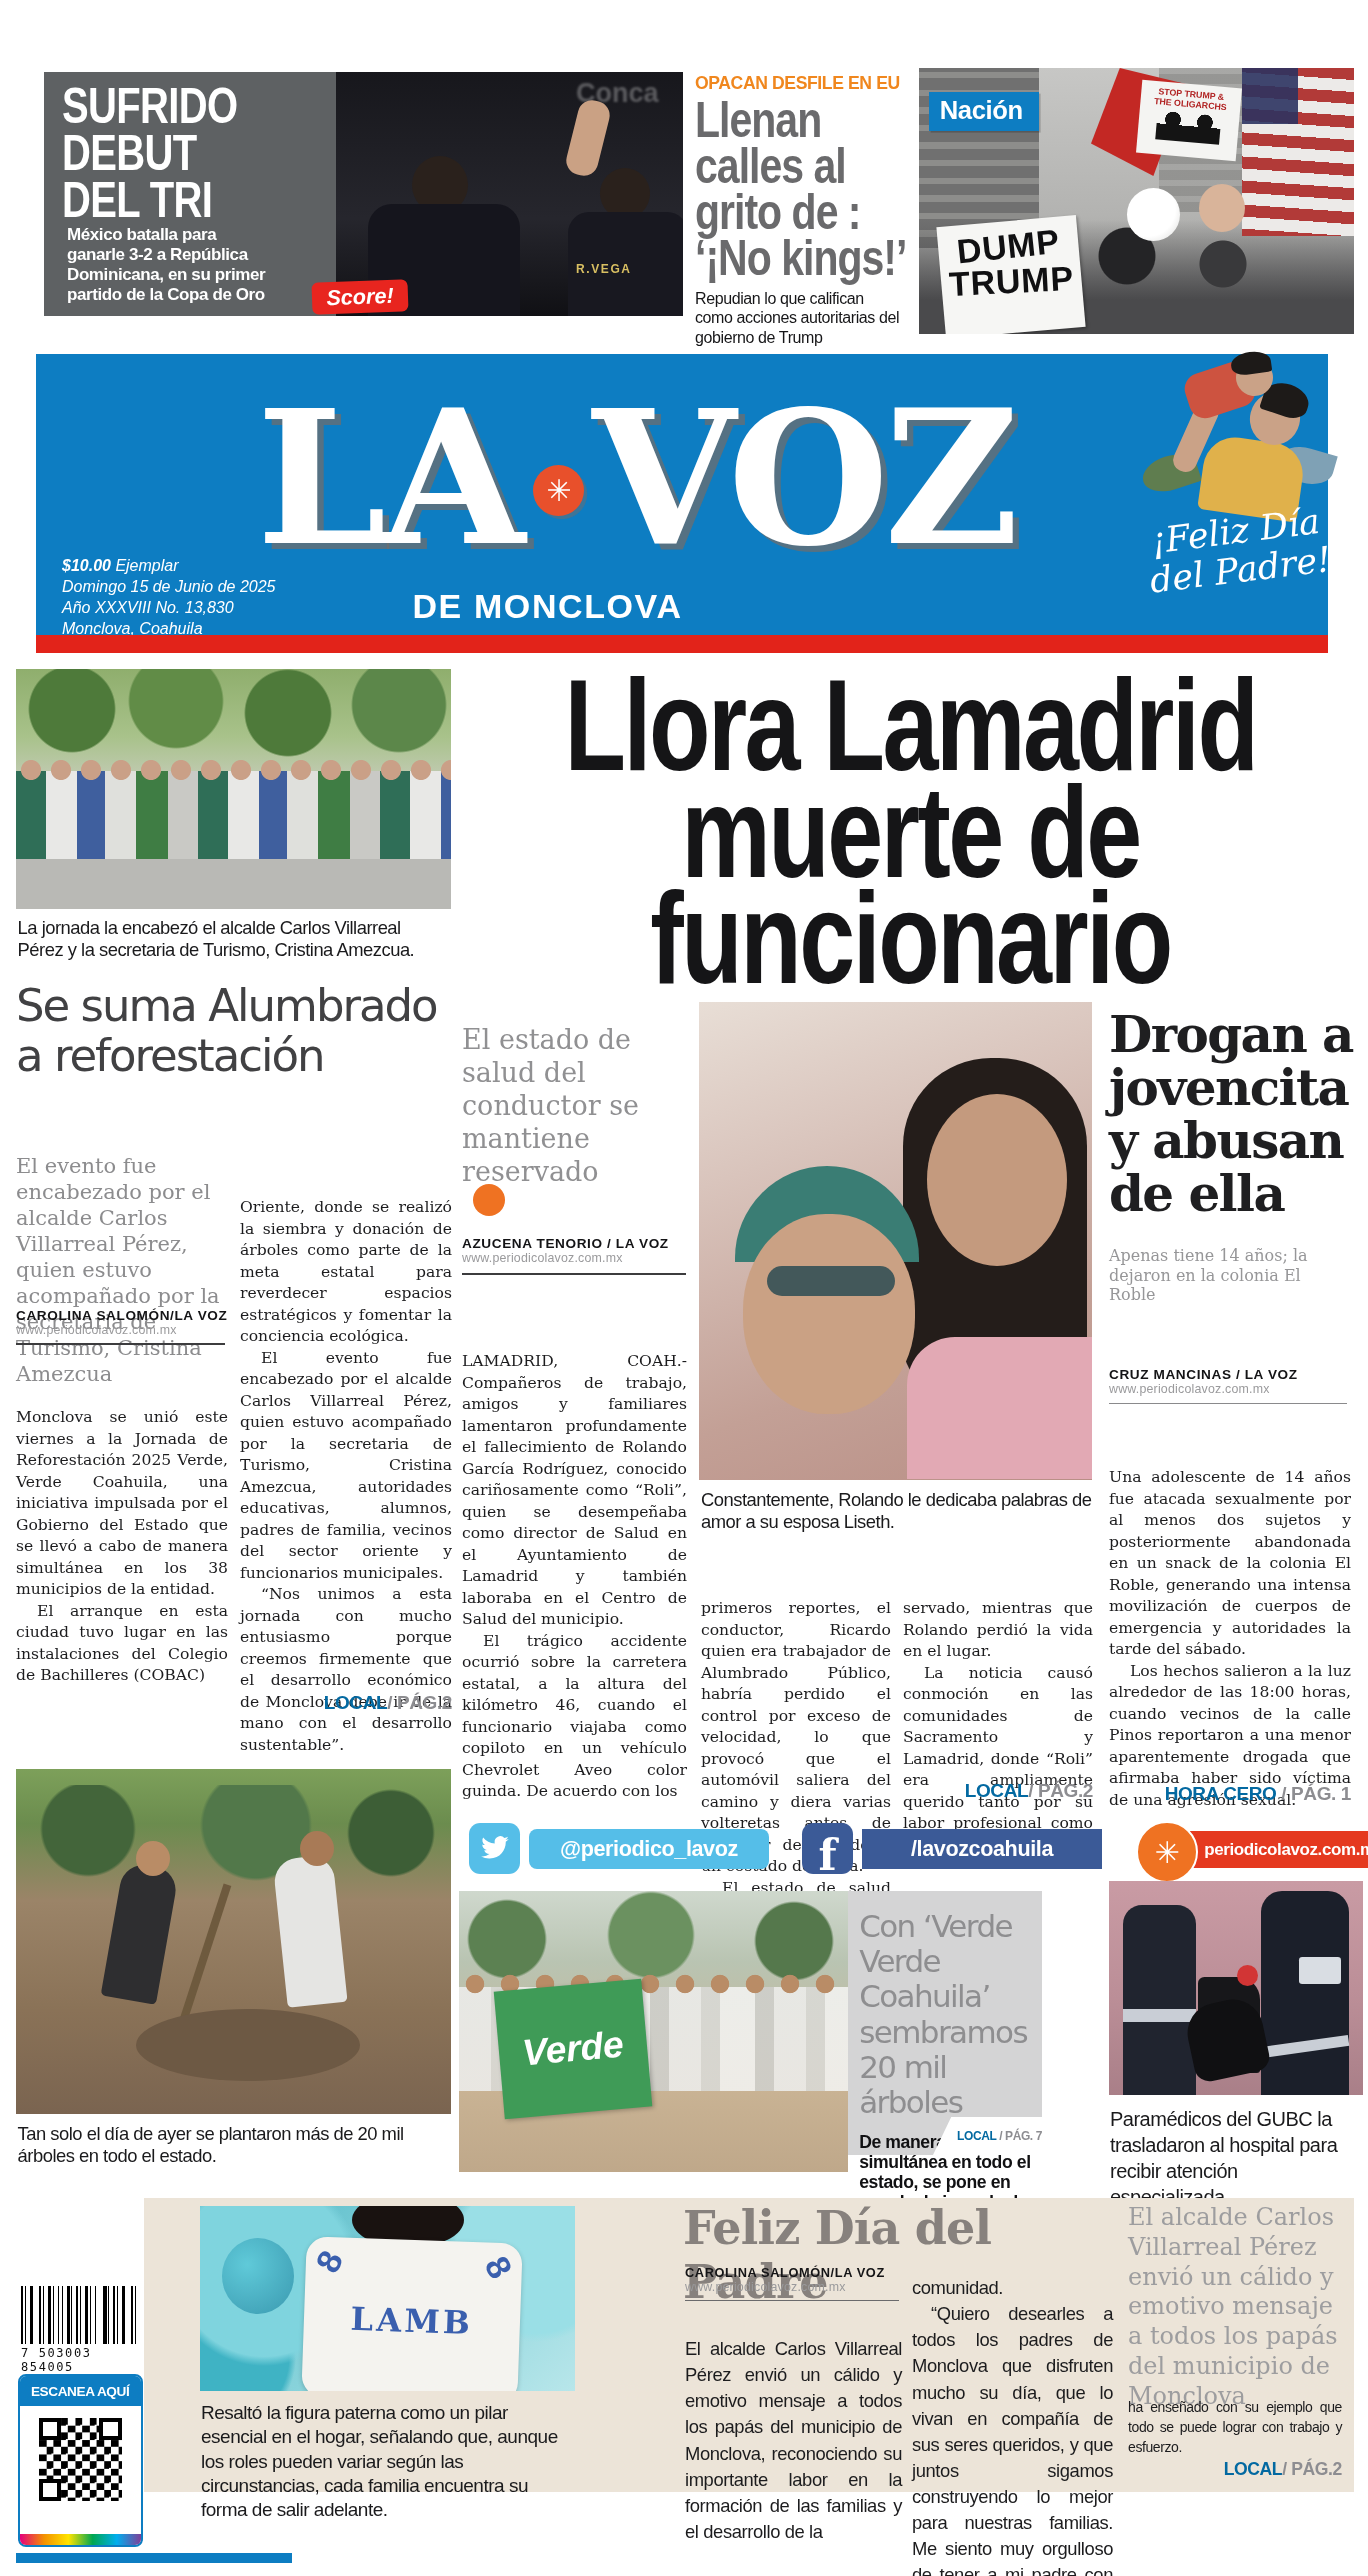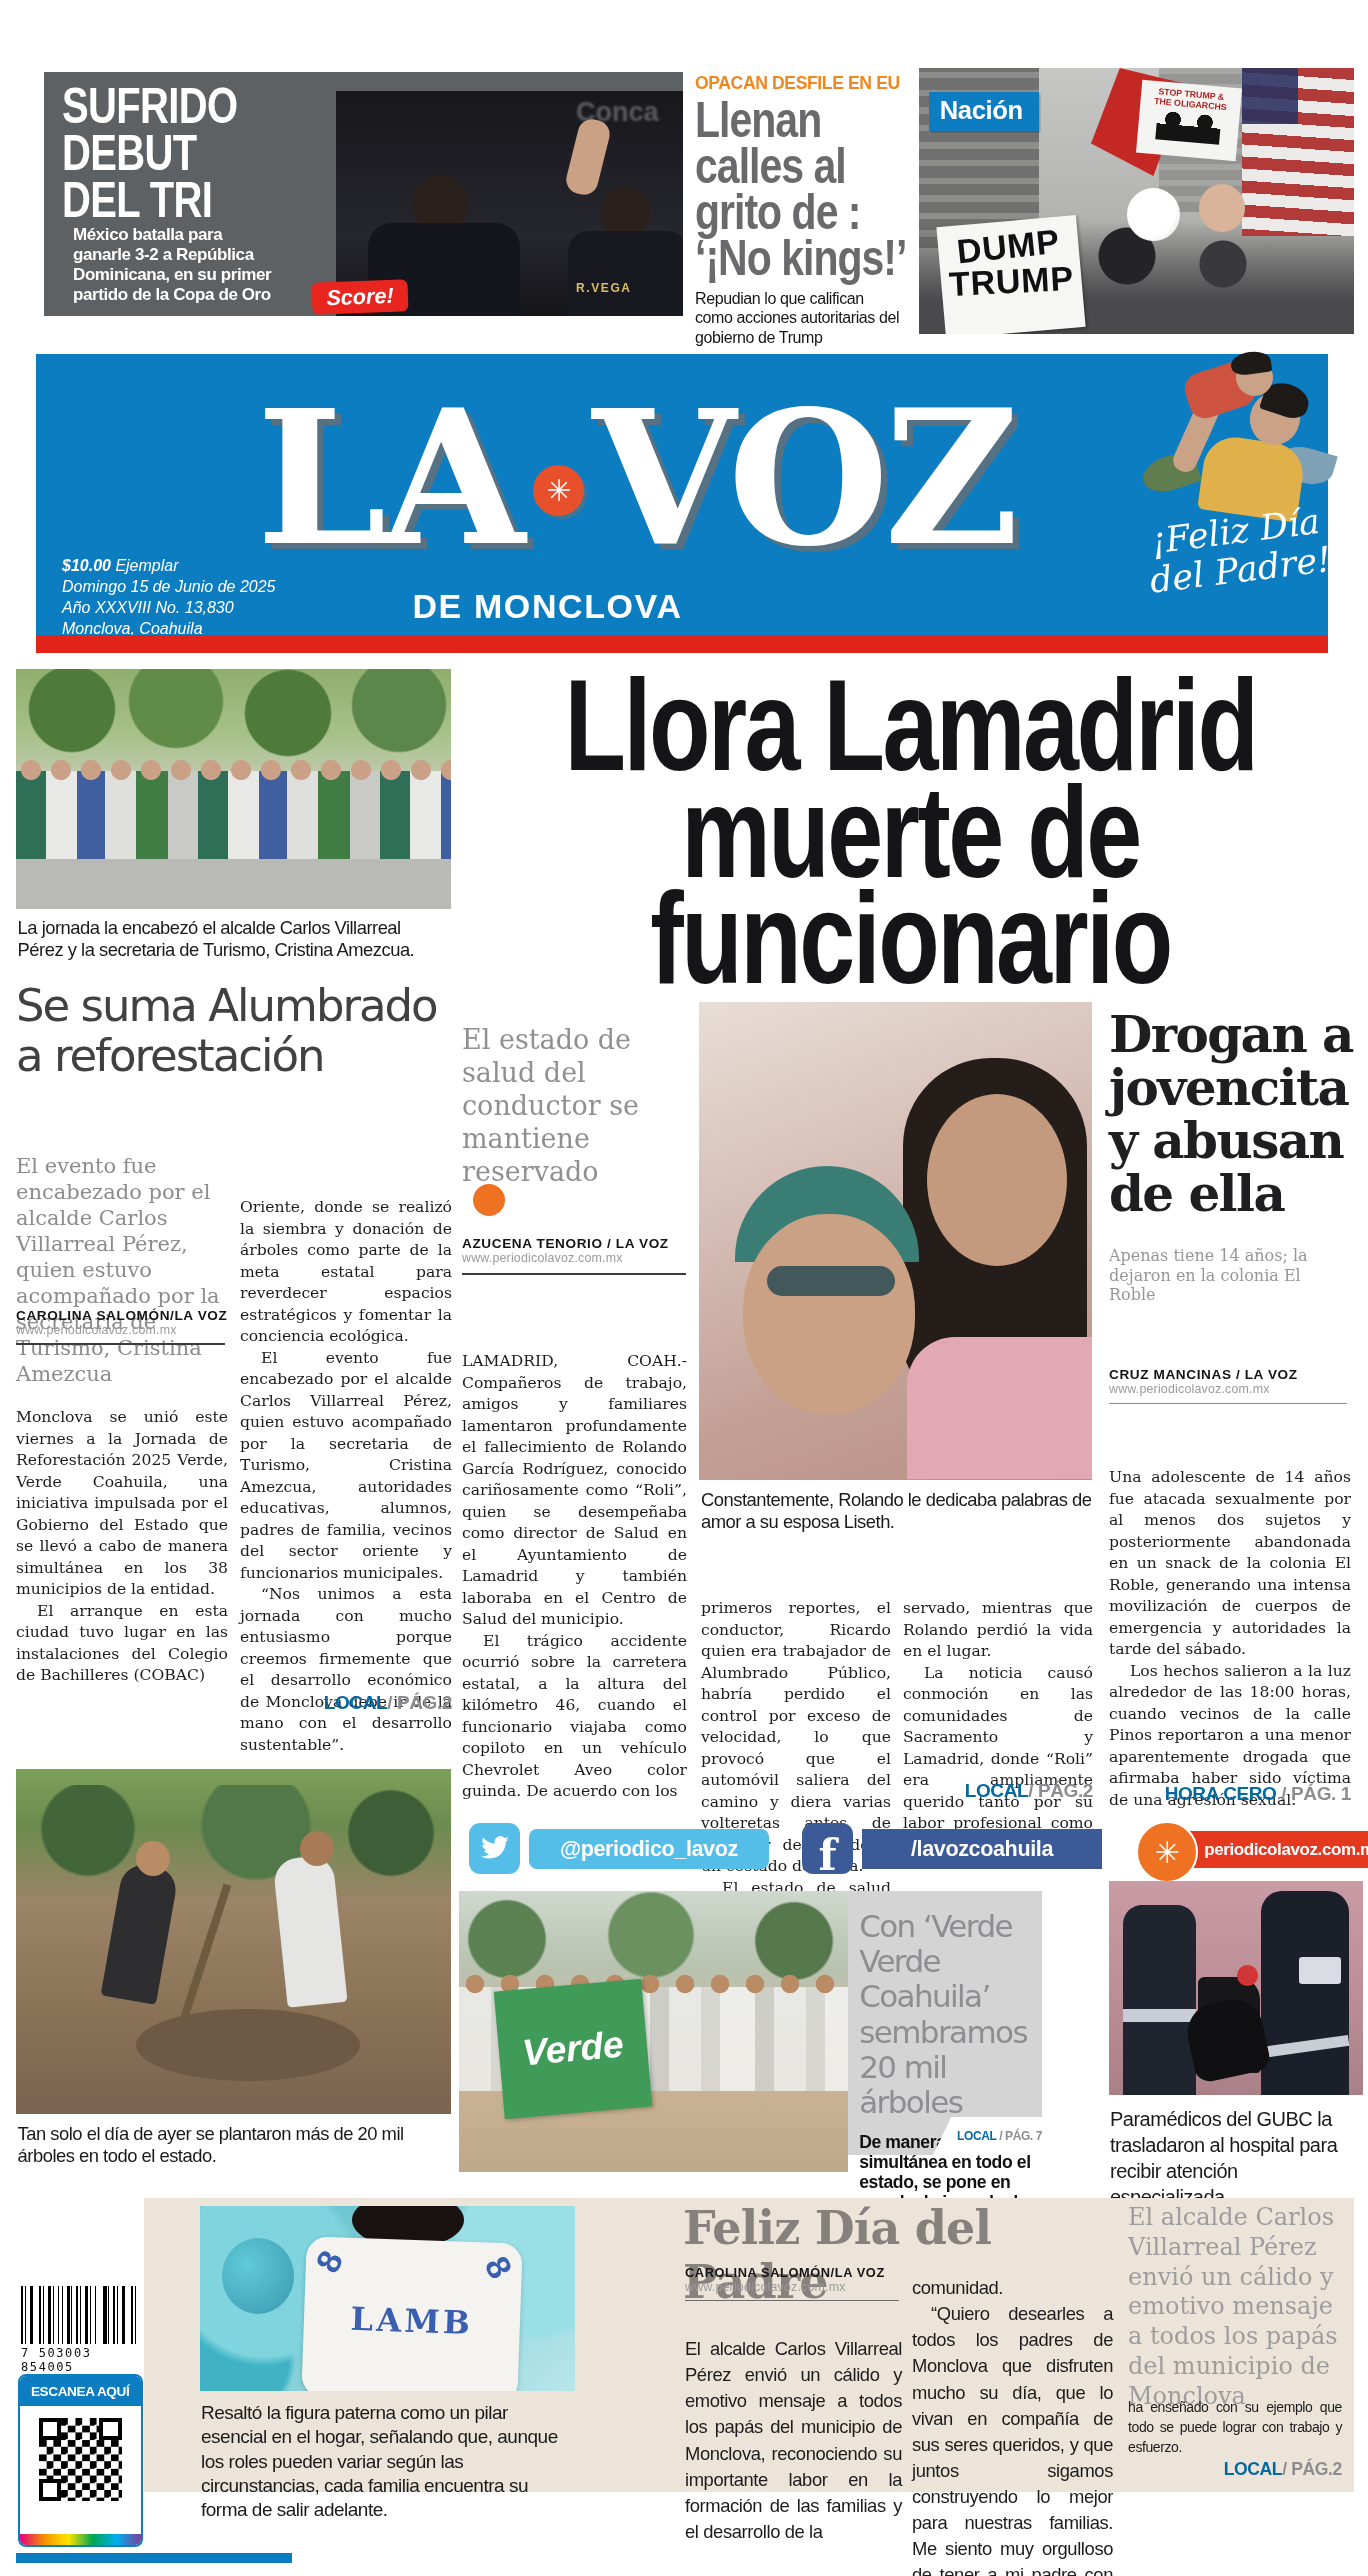--- a/index.html
+++ b/index.html
@@ -28,7 +28,7 @@
 
   <div class="abs" style="left:44px;top:72px;width:639px;height:244px;background:#5e6163;overflow:hidden;">
 
-    <div class="photo" style="left:292px;top:0;width:347px;height:244px;background:linear-gradient(180deg,#17171c 0%,#26262d 60%,#101014 100%);margin-top:19px;">
+    <div class="photo" style="left:292px;top:0;width:347px;height:244px;background:linear-gradient(180deg,#17171c 0%,#26262d 60%,#101014 100%);">
       <div class="abs" style="left:240px;top:6.4px;color:#ffffff;opacity:.28;font-size:27px;font-weight:bold;filter:blur(0.8px);">Conca</div>
       <div class="abs" style="left:76px;top:84px;width:56px;height:58px;border-radius:50%;background:#2a211c;"></div>
       <div class="abs" style="left:32px;top:132px;width:152px;height:116px;border-radius:24px 24px 0 0;background:#15151d;"></div>

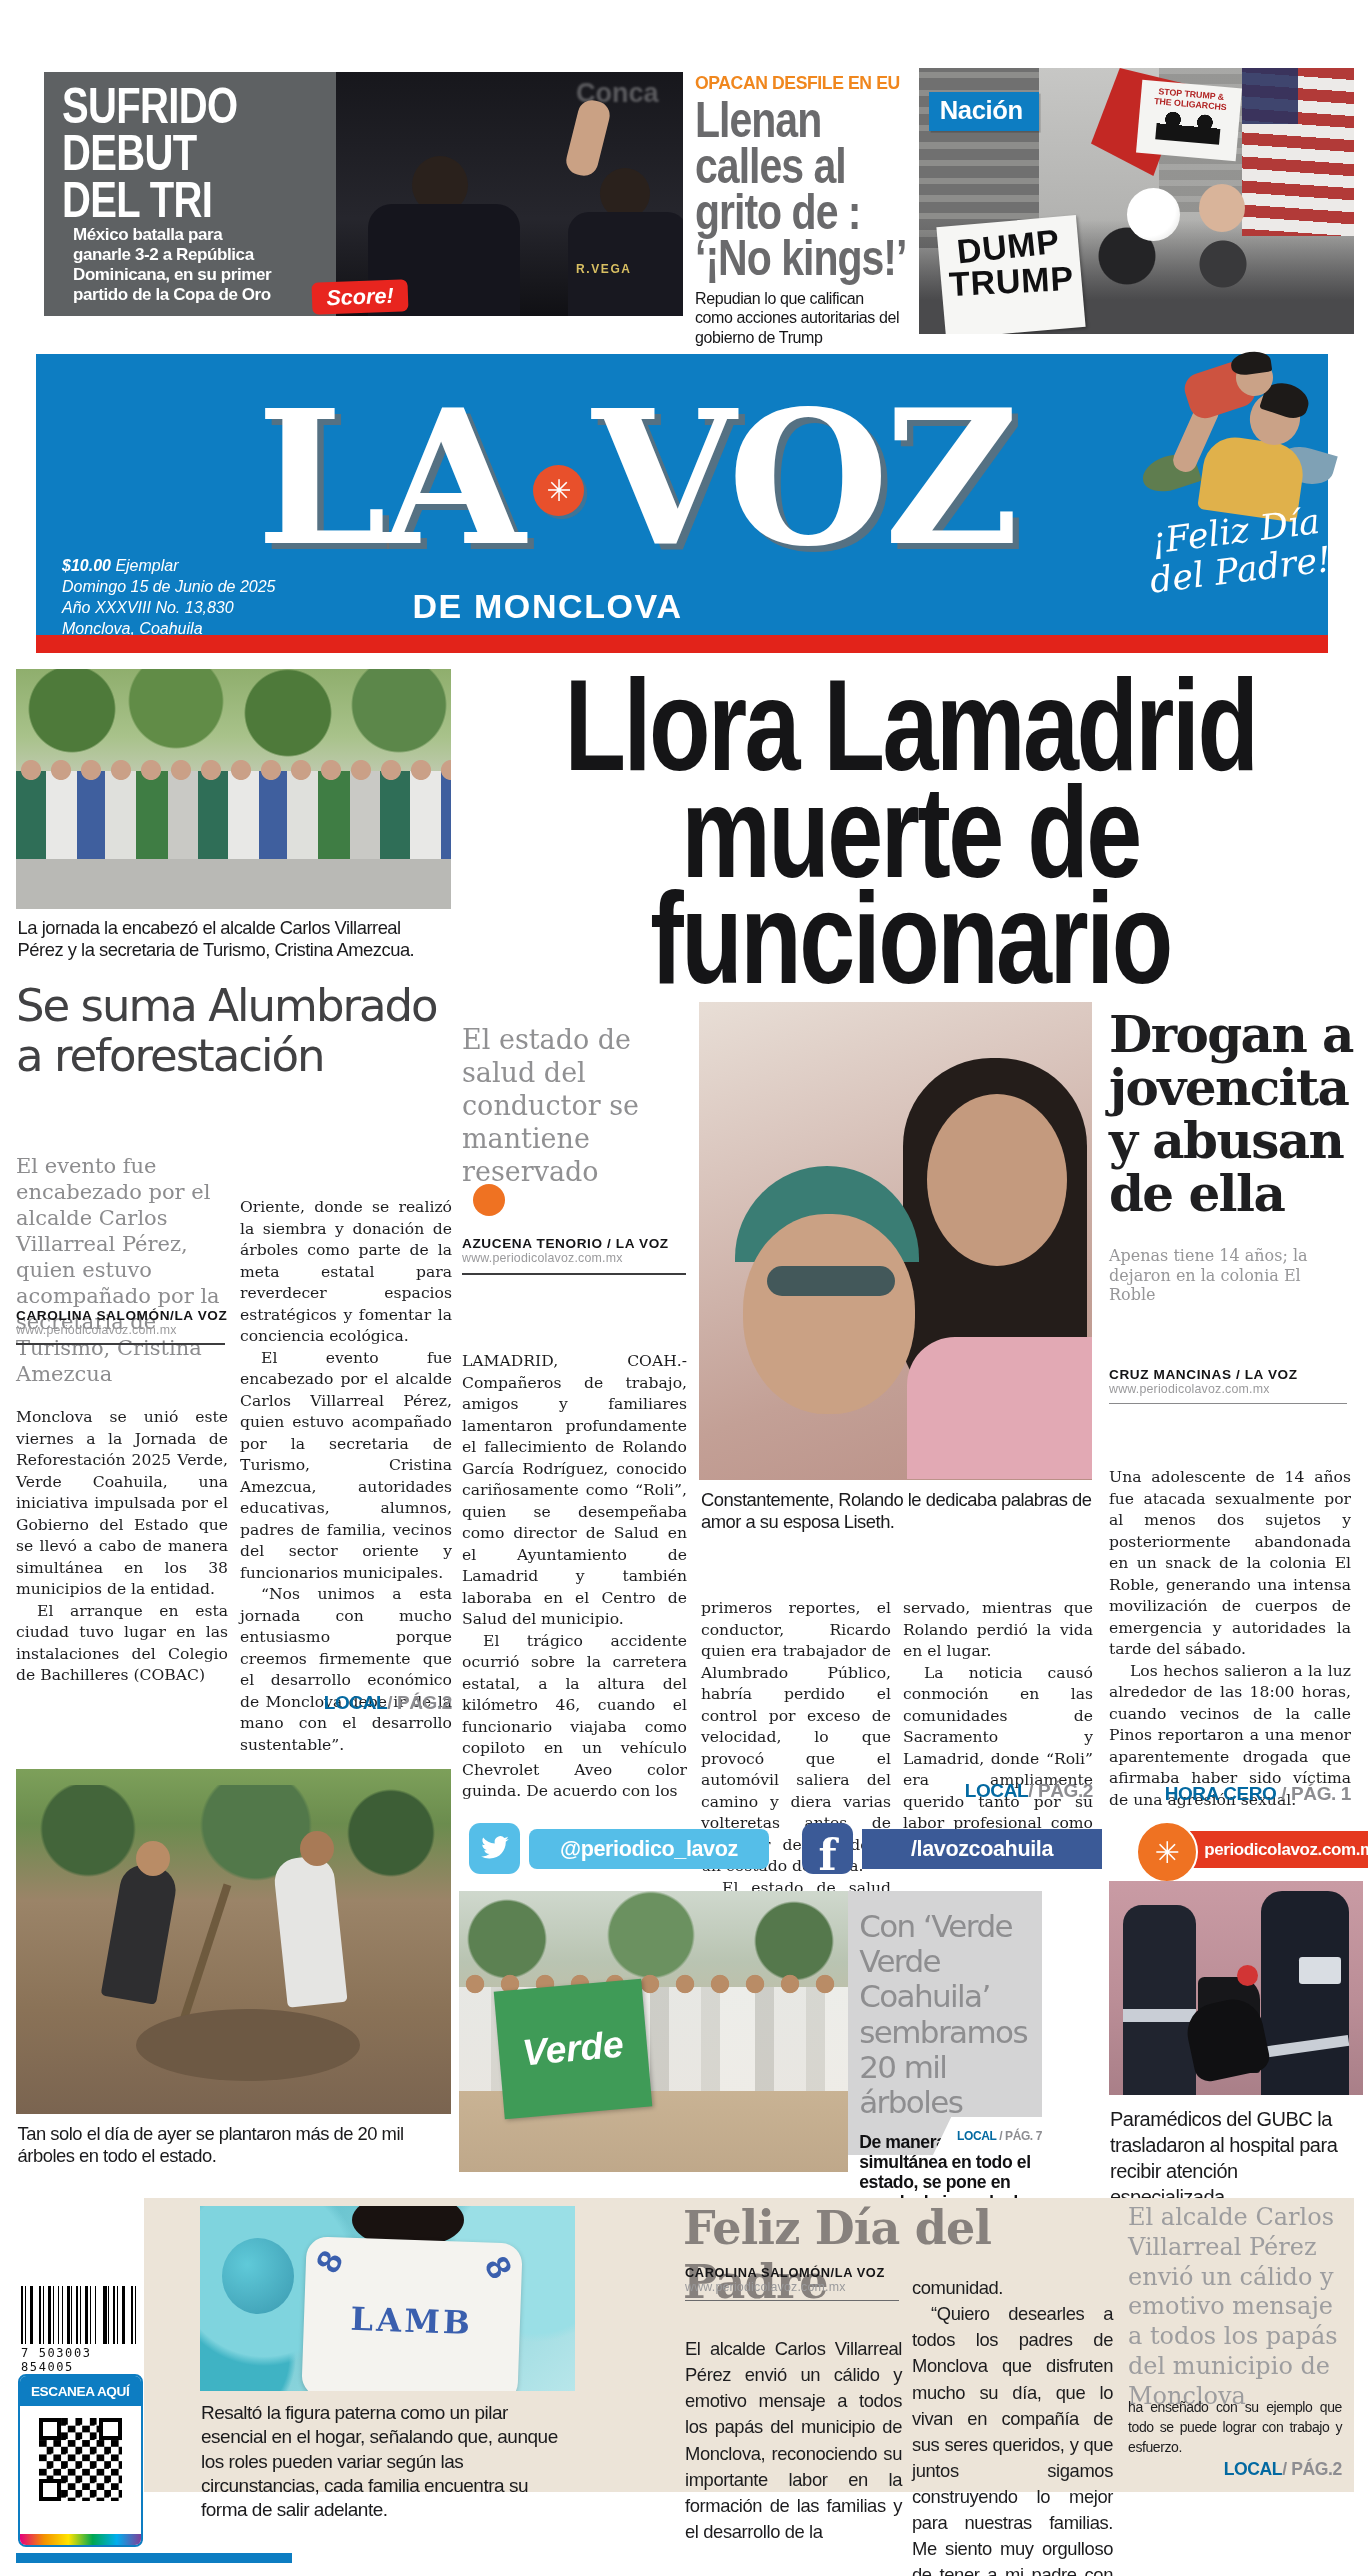--- a/index.html
+++ b/index.html
@@ -42,7 +42,7 @@
       <div>DEBUT</div>
       <div>DEL TRI</div>
     </div>
-    <div class="abs cond" style="left:29px;top:153px;width:200px;color:#fff;font-size:17px;line-height:1.18;font-weight:bold;">México batalla para ganarle 3-2 a República Dominicana, en su primer partido de la Copa de Oro</div>
+    <div class="abs cond" style="left:23px;top:153px;width:200px;color:#fff;font-size:17px;line-height:1.18;font-weight:bold;">México batalla para ganarle 3-2 a República Dominicana, en su primer partido de la Copa de Oro</div>
     <div class="abs" style="left:268px;top:209px;background:#e8251f;border-radius:6.4px;padding:3.2px 14.4px;transform:rotate(-2deg);">
       <span style="color:#fff;font-weight:bold;font-style:italic;font-size:21.6px;">Score!</span>
     </div>

